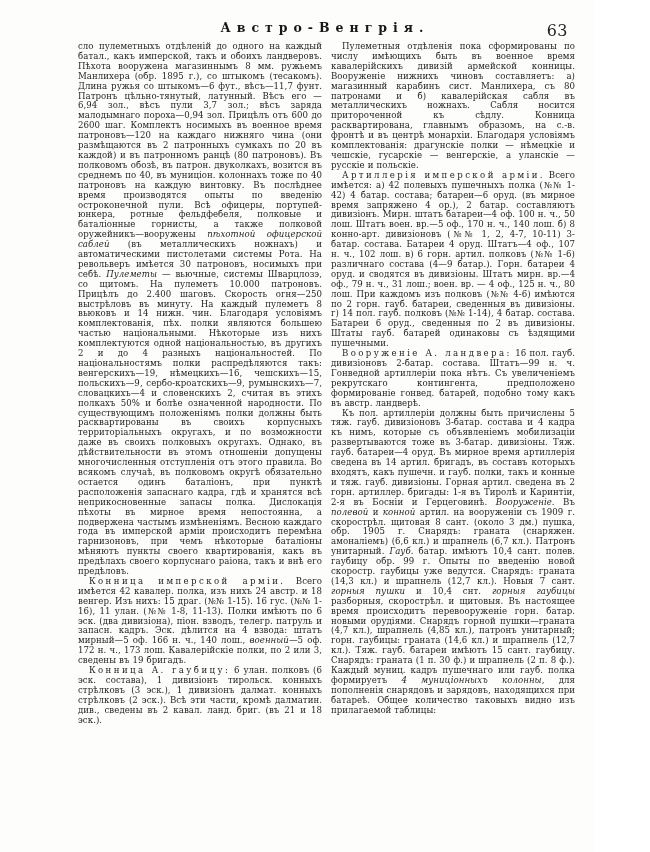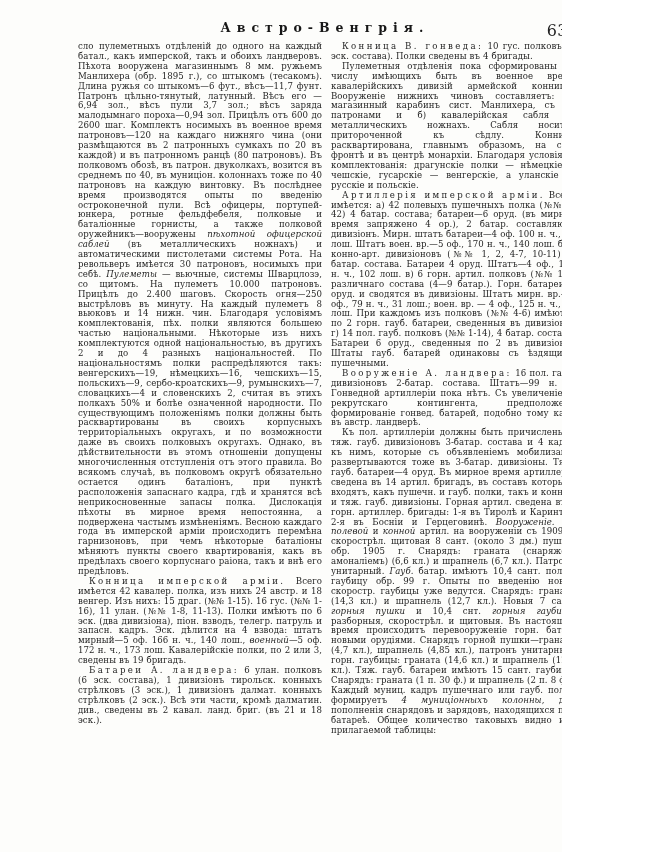--- a/index.html
+++ b/index.html
@@ -15,6 +15,7 @@
     overflow: hidden;
     font-family: "DejaVu Serif", "Liberation Serif", serif;
     color: #1f1f1f;
+    padding-left: 32px;
   }
   .page-header {
     position: absolute;

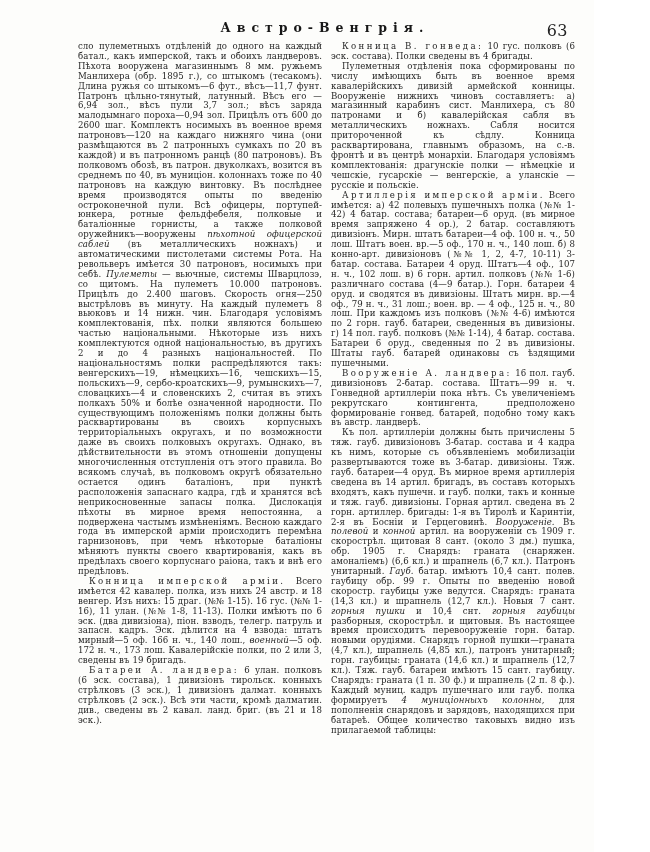--- a/index.html
+++ b/index.html
@@ -87,7 +87,6 @@
         <p class="para"><span class="seg-spaced">Батареи А. ландвера:</span><span class="seg-normal"> 6 улан. полковъ (6 эск. состава), 1 дивизіонъ тирольск. конныхъ стрѣлковъ (3 эск.), 1 дивизіонъ далмат. конныхъ стрѣлковъ (2 эск.). Всѣ эти части, кромѣ далматин. див., сведены въ 2 кавал. ланд. бриг. (въ 21 и 18 эск.).</span></p>
       </div>
     <div class="column">
-        <p class="para"><span class="seg-spaced">Конница В. гонведа:</span><span class="seg-normal"> 10 гус. полковъ (6 эск. состава). Полки сведены въ 4 бригады.</span></p>
         <p class="para"><span class="seg-normal">Пулеметныя отдѣленія пока сформированы по числу имѣющихъ быть въ военное время кавалерійскихъ дивизій армейской конницы. Вооруженіе нижнихъ чиновъ составляетъ: а) магазинный карабинъ сист. Манлихера, съ 80 патронами и б) кавалерійская сабля въ металлическихъ ножнахъ. Сабля носится приторочен­ной къ сѣдлу. Конница расквартирована, главнымъ образомъ, на с.-в. фронтѣ и въ центрѣ монархіи. Благодаря условіямъ комплектованія: драгунскіе полки — нѣмецкіе и чешскіе, гусарскіе — венгерскіе, а уланскіе — русскіе и польскіе.</span></p>
         <p class="para"><span class="seg-spaced">Артиллерія имперской арміи.</span><span class="seg-normal"> Всего имѣется: а) 42 полевыхъ пушечныхъ полка (№№ 1-42) 4 батар. состава; батареи—6 оруд. (въ мирное время запряжено 4 ор.), 2 батар. составляютъ дивизіонъ. Мирн. штатъ батареи—4 оф. 100 н. ч., 50 лош. Штатъ воен. вр.—5 оф., 170 н. ч., 140 лош. б) 8 конно-арт. дивизіоновъ (№№ 1, 2, 4-7, 10-11) 3-батар. состава. Батареи 4 оруд. Штатъ—4 оф., 107 н. ч., 102 лош. в) 6 горн. артил. полковъ (№№ 1-6) различнаго состава (4—9 батар.). Горн. батареи 4 оруд. и сводятся въ дивизіоны. Штатъ мирн. вр.—4 оф., 79 н. ч., 31 лош.; воен. вр. — 4 оф., 125 н. ч., 80 лош. При каждомъ изъ полковъ (№№ 4-6) имѣются по 2 горн. гауб. батареи, сведенныя въ дивизіоны. г) 14 пол. гауб. полковъ (№№ 1-14), 4 батар. состава. Батареи 6 оруд., сведенныя по 2 въ дивизіоны. Штаты гауб. батарей одинаковы съ ѣздящими пушечными.</span></p>
         <p class="para"><span class="seg-spaced">Вооруженіе А. ландвера:</span><span class="seg-normal"> 16 пол. гауб. дивизіоновъ 2-батар. состава. Штатъ—99 н. ч. Гонведной артиллеріи пока нѣтъ. Съ увеличеніемъ рекрутскаго контингента, предположено формированіе гонвед. батарей, подобно тому какъ въ австр. ландверѣ.</span></p>

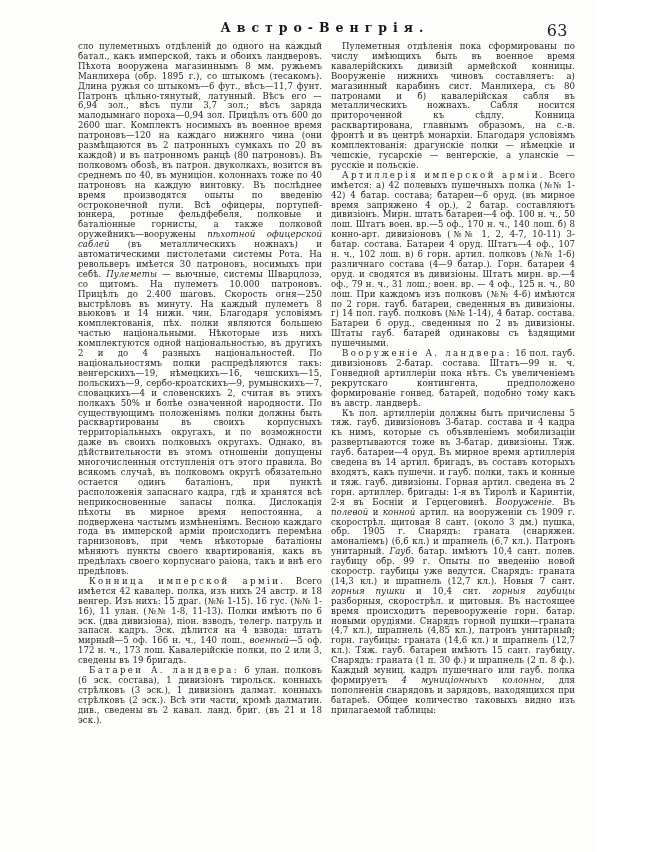--- a/index.html
+++ b/index.html
@@ -84,7 +84,7 @@
     <div class="column">
         <p class="para no-indent"><span class="seg-normal">сло пулеметныхъ отдѣленій до одного на каждый батал., какъ имперской, такъ и обоихъ ландверовъ. Пѣхота вооружена магазиннымъ 8 мм. ружьемъ Манлихера (обр. 1895 г.), со штыкомъ (тесакомъ). Длина ружья со штыкомъ—6 фут., вѣсъ—11,7 фунт. Патронъ цѣльно-тянутый, латунный. Вѣсъ его — 6,94 зол., вѣсъ пули 3,7 зол.; вѣсъ заряда малодымнаго пороха—0,94 зол. Прицѣлъ отъ 600 до 2600 шаг. Комплектъ носимыхъ въ военное время патроновъ—120 на каждаго нижняго чина (они размѣщаются въ 2 патронныхъ сумкахъ по 20 въ каждой) и въ патронномъ ранцѣ (80 патроновъ). Въ полковомъ обозѣ, въ патрон. двуколкахъ, возится въ среднемъ по 40, въ муниціон. колоннахъ тоже по 40 патроновъ на каждую винтовку. Въ послѣднее время производятся опыты по введенію остроконечной пули. Всѣ офицеры, портупей-юнкера, ротные фельдфебеля, полковые и баталіонные горнисты, а также полковой оружейникъ—вооружены </span><span class="seg-italic">пѣхотной офицерской саблей</span><span class="seg-normal"> (въ металлическихъ ножнахъ) и автоматическими пистолетами системы Рота. На револьверъ имѣется 30 патроновъ, носимыхъ при себѣ. </span><span class="seg-italic">Пулеметы</span><span class="seg-normal"> — вьючные, системы Шварцлозэ, со щитомъ. На пулеметъ 10.000 патроновъ. Прицѣлъ до 2.400 шаговъ. Скорость огня—250 выстрѣловъ въ минуту. На каждый пулеметъ 8 вьюковъ и 14 нижн. чин. Благодаря условіямъ комплектованія, пѣх. полки являются большею частью національными. Нѣкоторые изъ нихъ комплектуются одной національностью, въ другихъ 2 и до 4 разныхъ національностей. По національностямъ полки распредѣляются такъ: венгерскихъ—19, нѣмецкихъ—16, чешскихъ—15, польскихъ—9, сербо-кроатскихъ—9, румынскихъ—7, словацкихъ—4 и словенскихъ 2, считая въ этихъ полкахъ 50% и болѣе означенной народности. По существующимъ положеніямъ полки должны быть расквартированы въ своихъ корпусныхъ территоріальныхъ округахъ, и по возможности даже въ своихъ полковыхъ округахъ. Однако, въ дѣйствительности въ этомъ отношеніи допущены многочисленныя отступленія отъ этого правила. Во всякомъ случаѣ, въ полковомъ округѣ обязательно остается одинъ баталіонъ, при пунктѣ расположенія запаснаго кадра, гдѣ и хранятся всѣ неприкосновенные запасы полка. Дислокація пѣхоты въ мирное время непостоянна, а подвержена частымъ измѣненіямъ. Весною каждаго года въ имперской арміи происходитъ перемѣна гарнизоновъ, при чемъ нѣкоторые баталіоны мѣняютъ пункты своего квартированія, какъ въ предѣлахъ своего корпуснаго раіона, такъ и внѣ его предѣловъ.</span></p>
         <p class="para"><span class="seg-spaced">Конница имперской арміи.</span><span class="seg-normal"> Всего имѣется 42 кавалер. полка, изъ нихъ 24 австр. и 18 венгер. Изъ нихъ: 15 драг. (№№ 1-15). 16 гус. (№№ 1-16), 11 улан. (№№ 1-8, 11-13). Полки имѣютъ по 6 эск. (два дивизіона), піон. взводъ, телегр. патруль и запасн. кадръ. Эск. дѣлится на 4 взвода: штатъ мирный—5 оф. 166 н. ч., 140 лош., </span><span class="seg-italic">военный</span><span class="seg-normal">—5 оф. 172 н. ч., 173 лош. Кавалерійскіе полки, по 2 или 3, сведены въ 19 бригадъ.</span></p>
-        <p class="para"><span class="seg-spaced">Батареи А. ландвера:</span><span class="seg-normal"> 6 улан. полковъ (6 эск. состава), 1 дивизіонъ тирольск. конныхъ стрѣлковъ (3 эск.), 1 дивизіонъ далмат. конныхъ стрѣлковъ (2 эск.). Всѣ эти части, кромѣ далматин. див., сведены въ 2 кавал. ланд. бриг. (въ 21 и 18 эск.).</span></p>
+        <p class="para"><span class="seg-spaced">Конница А. гаубицу:</span><span class="seg-normal"> 6 улан. полковъ (6 эск. состава), 1 дивизіонъ тирольск. конныхъ стрѣлковъ (3 эск.), 1 дивизіонъ далмат. конныхъ стрѣлковъ (2 эск.). Всѣ эти части, кромѣ далматин. див., сведены въ 2 кавал. ланд. бриг. (въ 21 и 18 эск.).</span></p>
       </div>
     <div class="column">
         <p class="para"><span class="seg-normal">Пулеметныя отдѣленія пока сформированы по числу имѣющихъ быть въ военное время кавалерійскихъ дивизій армейской конницы. Вооруженіе нижнихъ чиновъ составляетъ: а) магазинный карабинъ сист. Манлихера, съ 80 патронами и б) кавалерійская сабля въ металлическихъ ножнахъ. Сабля носится приторочен­ной къ сѣдлу. Конница расквартирована, главнымъ образомъ, на с.-в. фронтѣ и въ центрѣ монархіи. Благодаря условіямъ комплектованія: драгунскіе полки — нѣмецкіе и чешскіе, гусарскіе — венгерскіе, а уланскіе — русскіе и польскіе.</span></p>

